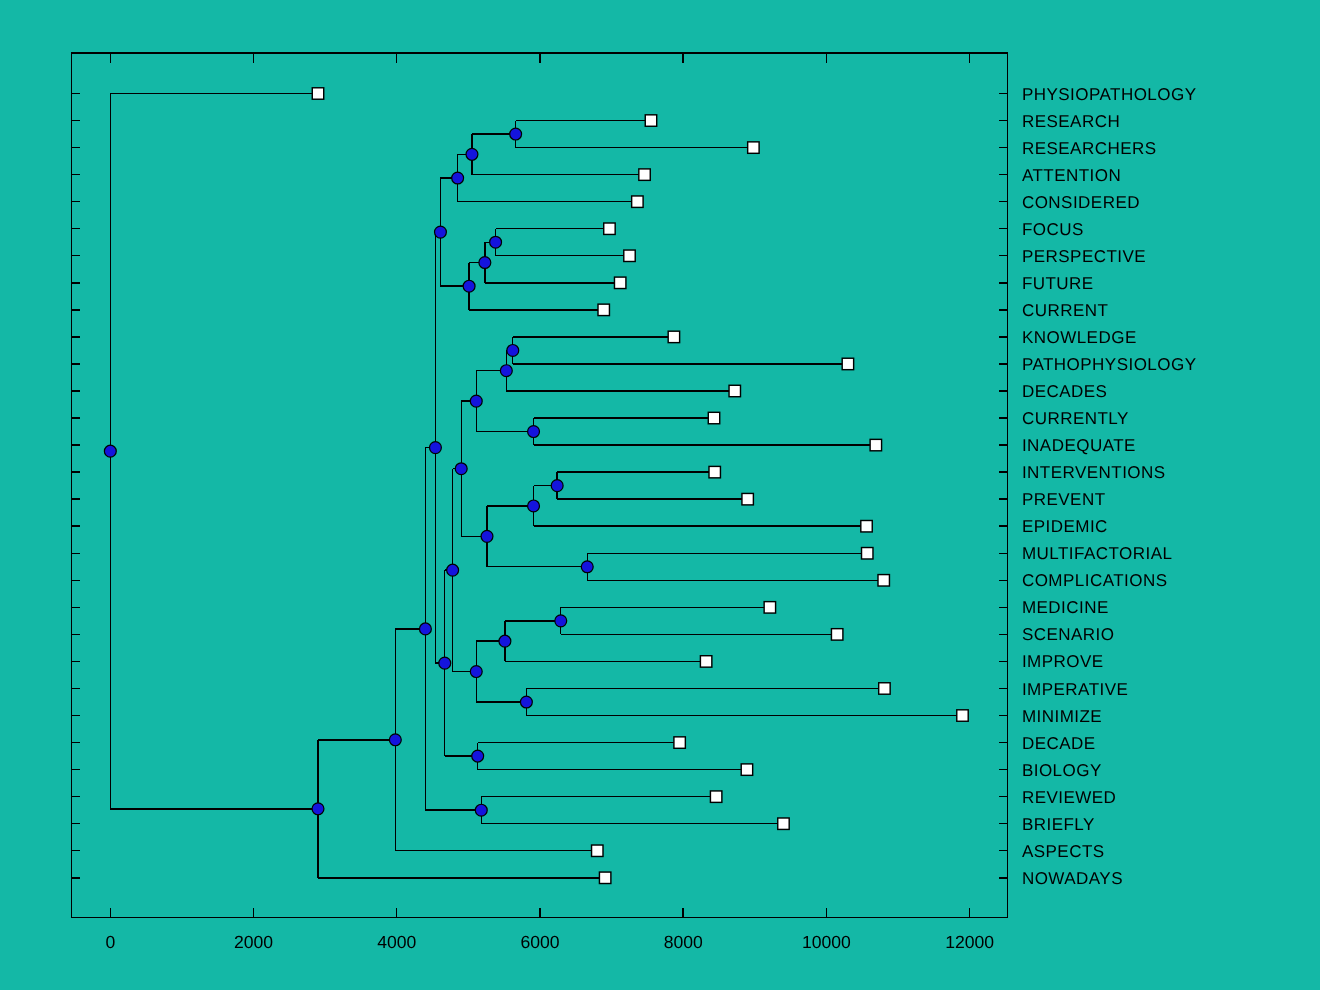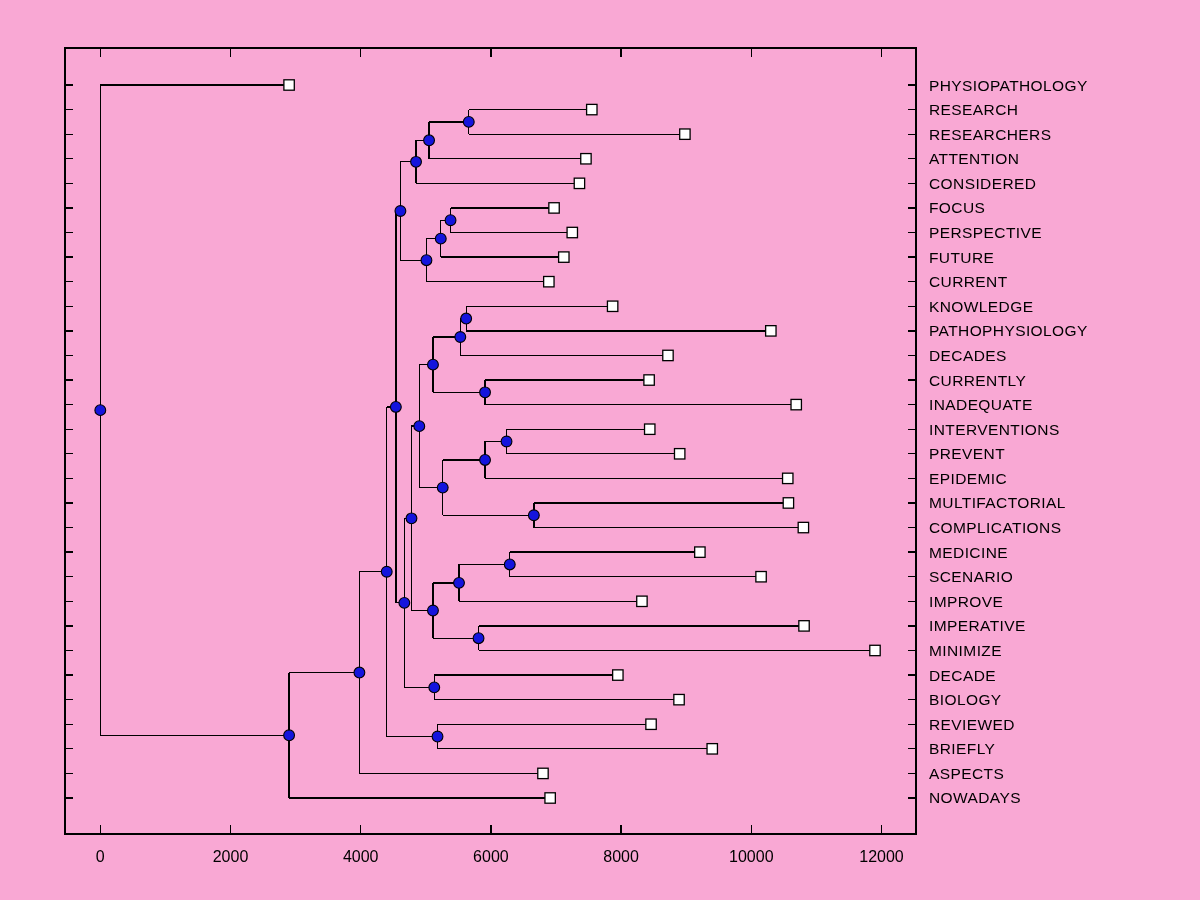--- a/index.html
+++ b/index.html
@@ -4,7 +4,7 @@
 <style>
   html,body{margin:0;padding:0;background:#ffffff;}
   body{width:1200px;height:900px;position:relative;font-family:"Liberation Sans",sans-serif;}
-  #figure{position:absolute;left:0;top:0;width:1200px;height:900px;background:#f9a8d4;}
+  #figure{position:absolute;left:0;top:0;width:1200px;height:900px;background:#14b8a6;}
   svg text{font-family:"Liberation Sans","DejaVu Sans",sans-serif;fill:#000;}
   .leaf-label{font-size:15.5px;letter-spacing:0.4px;}
   .tick-label{font-size:16px;}

